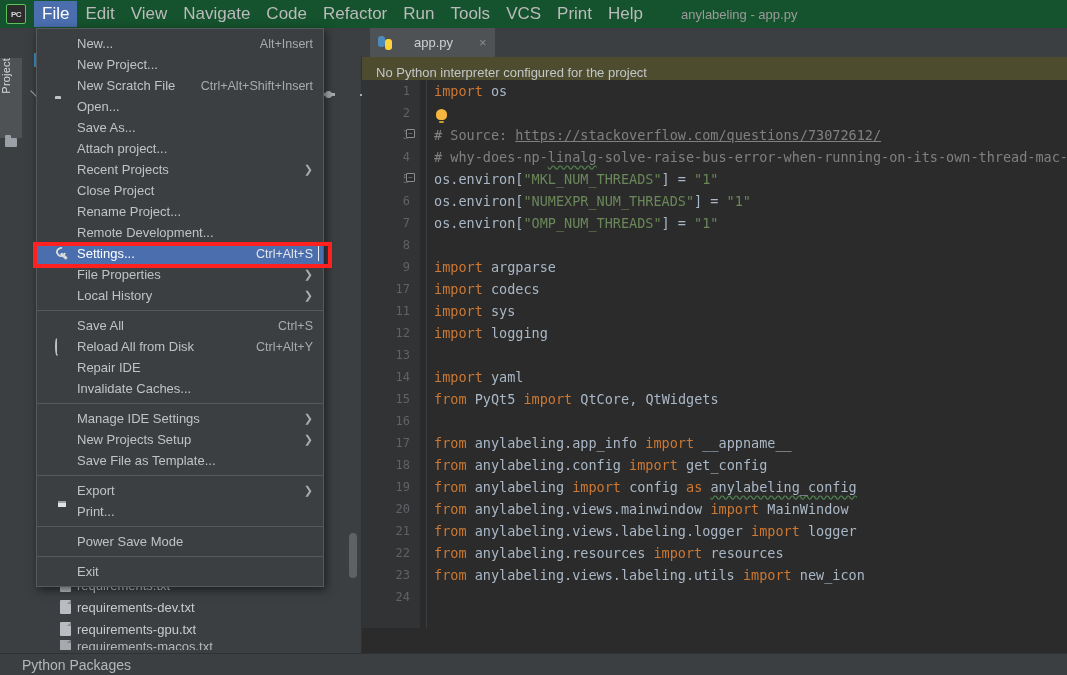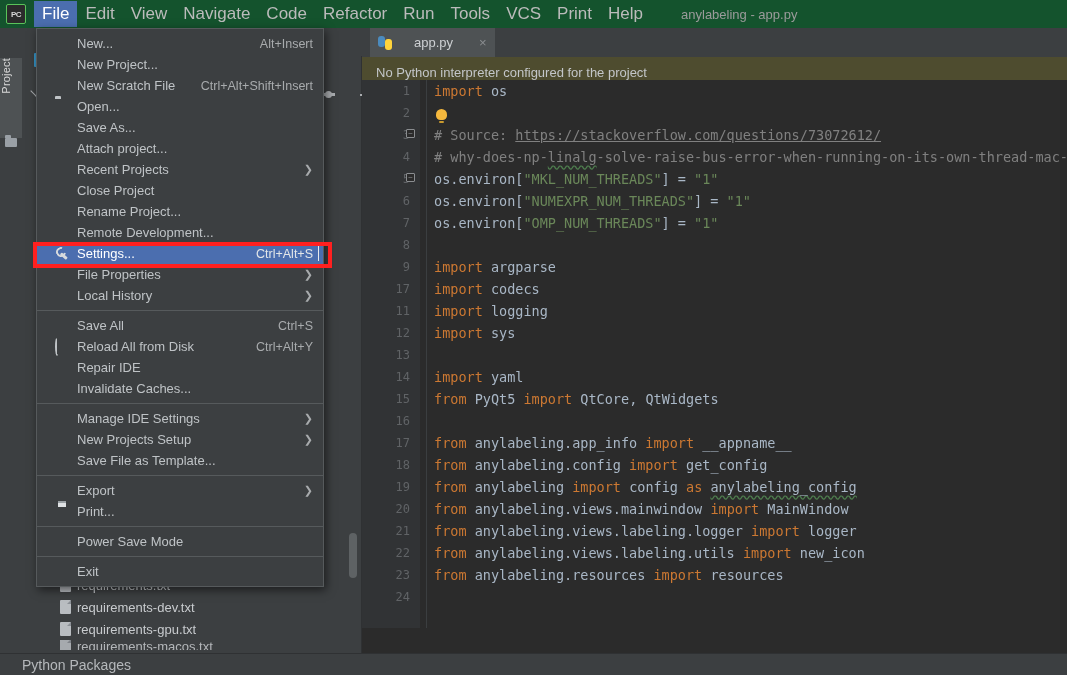--- a/index.html
+++ b/index.html
@@ -396,8 +396,8 @@
         <div class="cline"> </div>
         <div class="cline"><span class="k">import</span> <span class="n">argparse</span></div>
         <div class="cline"><span class="k">import</span> <span class="n">codecs</span></div>
+        <div class="cline"><span class="k">import</span> <span class="n">sys</span></div>
         <div class="cline"><span class="k">import</span> <span class="n">logging</span></div>
-        <div class="cline"><span class="k">import</span> <span class="n">sys</span></div>
         <div class="cline"> </div>
         <div class="cline"><span class="k">import</span> <span class="n">yaml</span></div>
         <div class="cline"><span class="k">from</span> <span class="n">PyQt5</span> <span class="k">import</span> <span class="n">QtCore, QtWidgets</span></div>

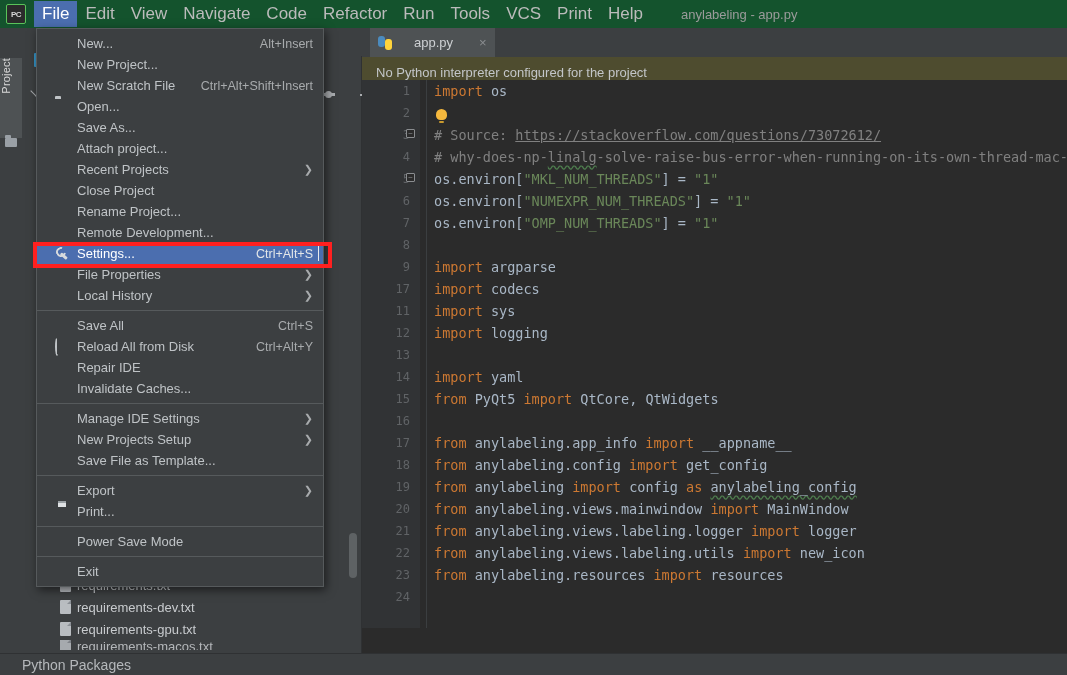--- a/index.html
+++ b/index.html
@@ -407,8 +407,8 @@
         <div class="cline"><span class="k">from</span> <span class="n">anylabeling</span> <span class="k">import</span> <span class="n">config</span> <span class="k">as</span> <span class="n squig">anylabeling_config</span></div>
         <div class="cline"><span class="k">from</span> <span class="n">anylabeling.views.mainwindow</span> <span class="k">import</span> <span class="n">MainWindow</span></div>
         <div class="cline"><span class="k">from</span> <span class="n">anylabeling.views.labeling.logger</span> <span class="k">import</span> <span class="n">logger</span></div>
+        <div class="cline"><span class="k">from</span> <span class="n">anylabeling.resources</span> <span class="k">import</span> <span class="n">resources</span></div>
         <div class="cline"><span class="k">from</span> <span class="n">anylabeling.views.labeling.utils</span> <span class="k">import</span> <span class="n">new_icon</span></div>
-        <div class="cline"><span class="k">from</span> <span class="n">anylabeling.resources</span> <span class="k">import</span> <span class="n">resources</span></div>
       </div>
     </div>
   </div>

